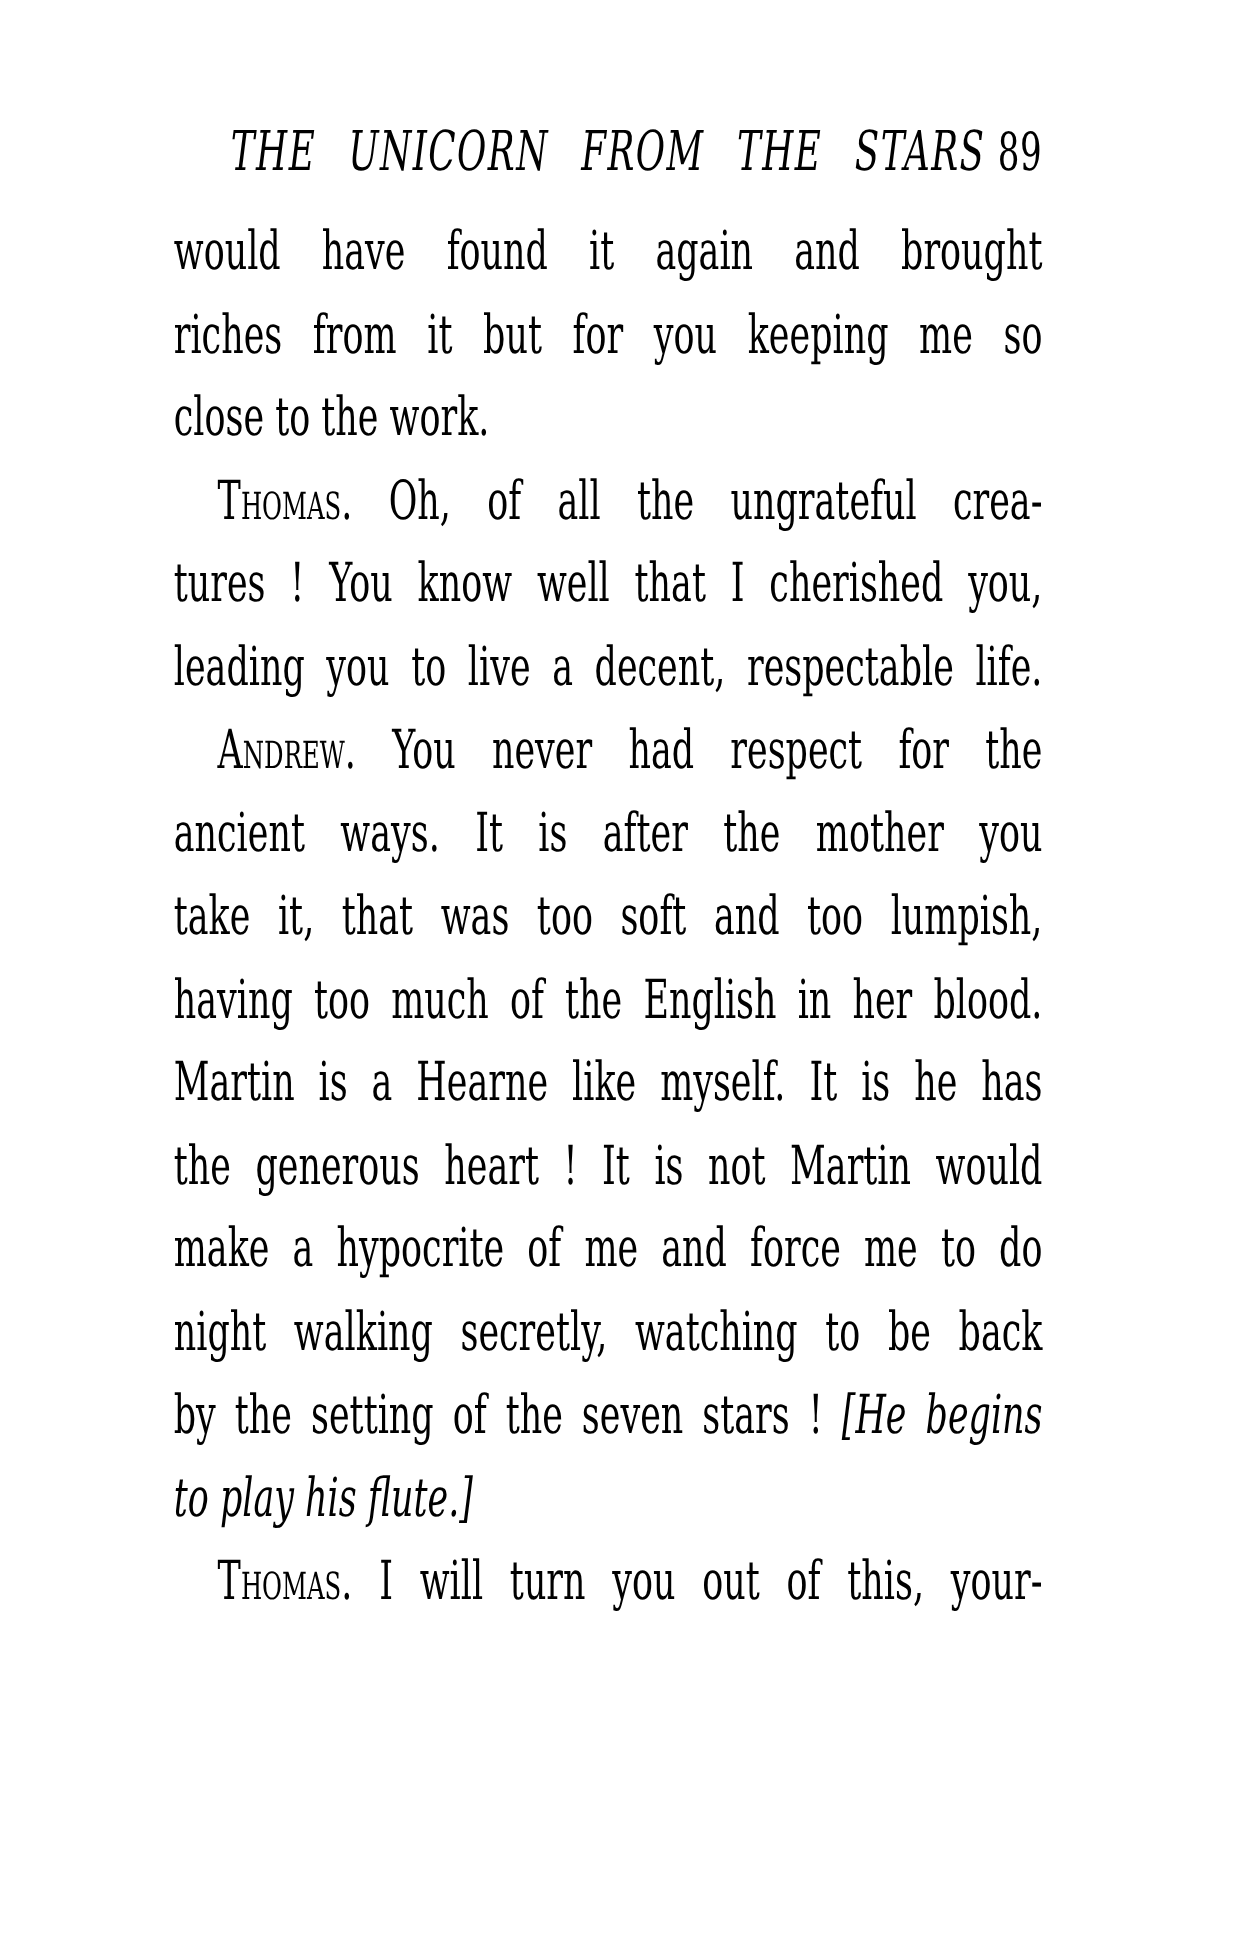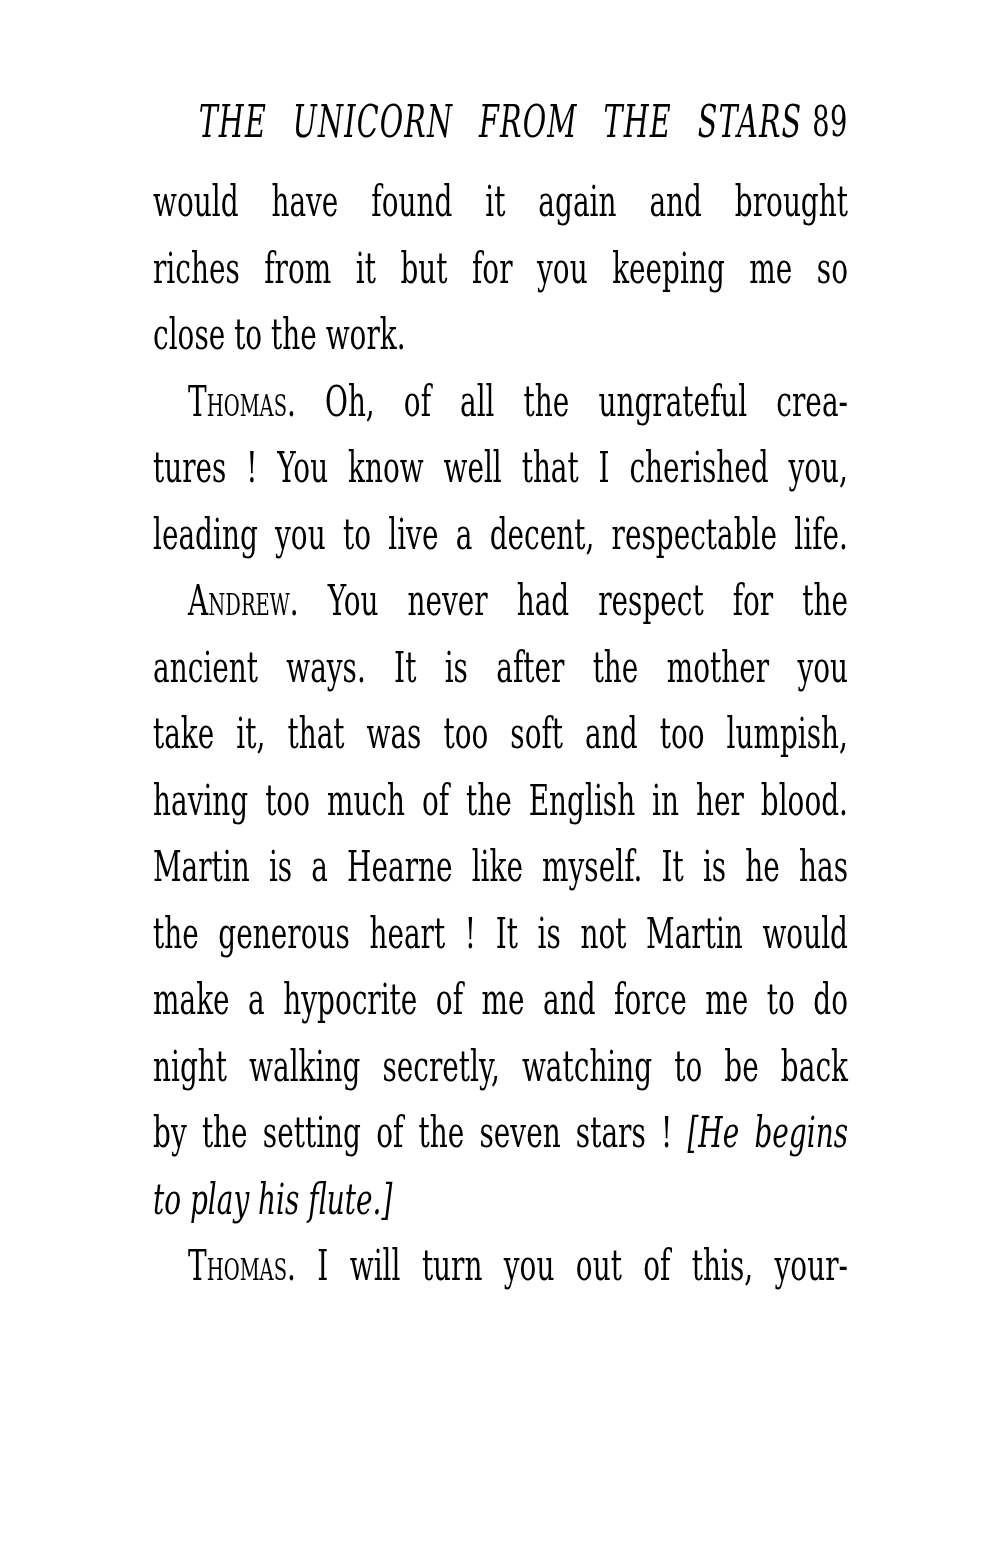--- a/index.html
+++ b/index.html
@@ -14,7 +14,7 @@
   }
   .content {
     position: absolute;
-    left: 153px;
+    left: 139px;
     top: 99px;
     width: 695px;
   }

